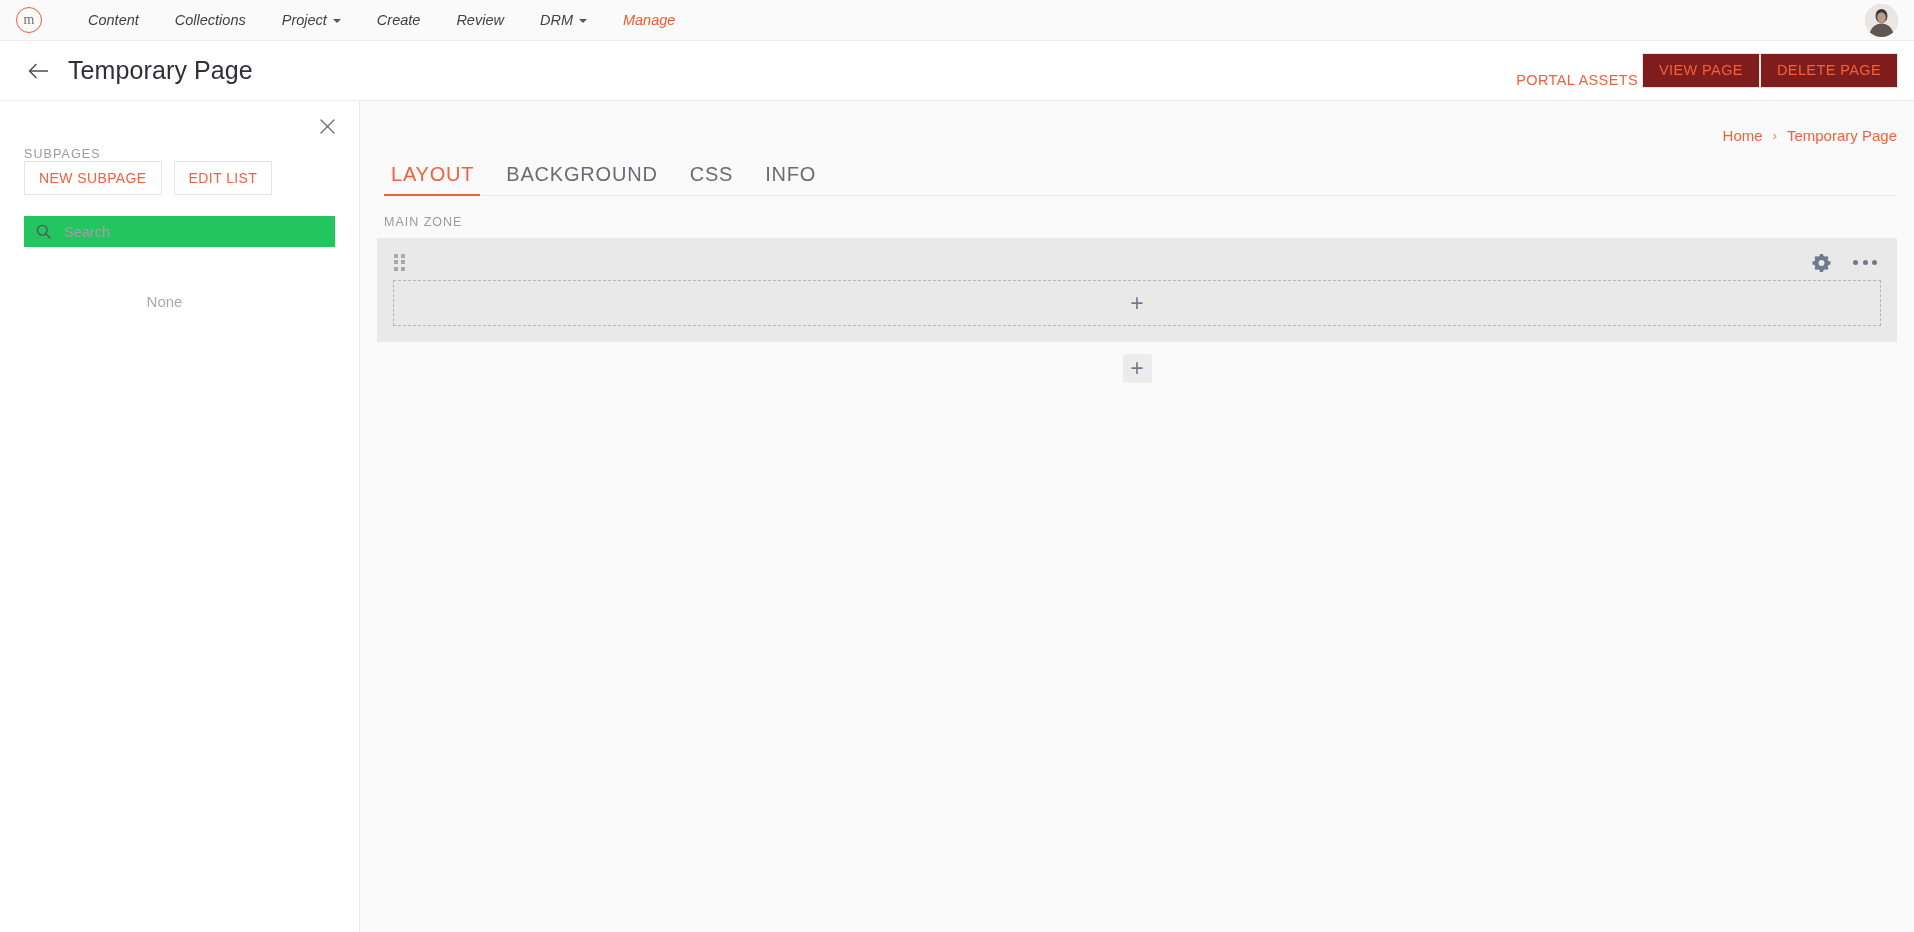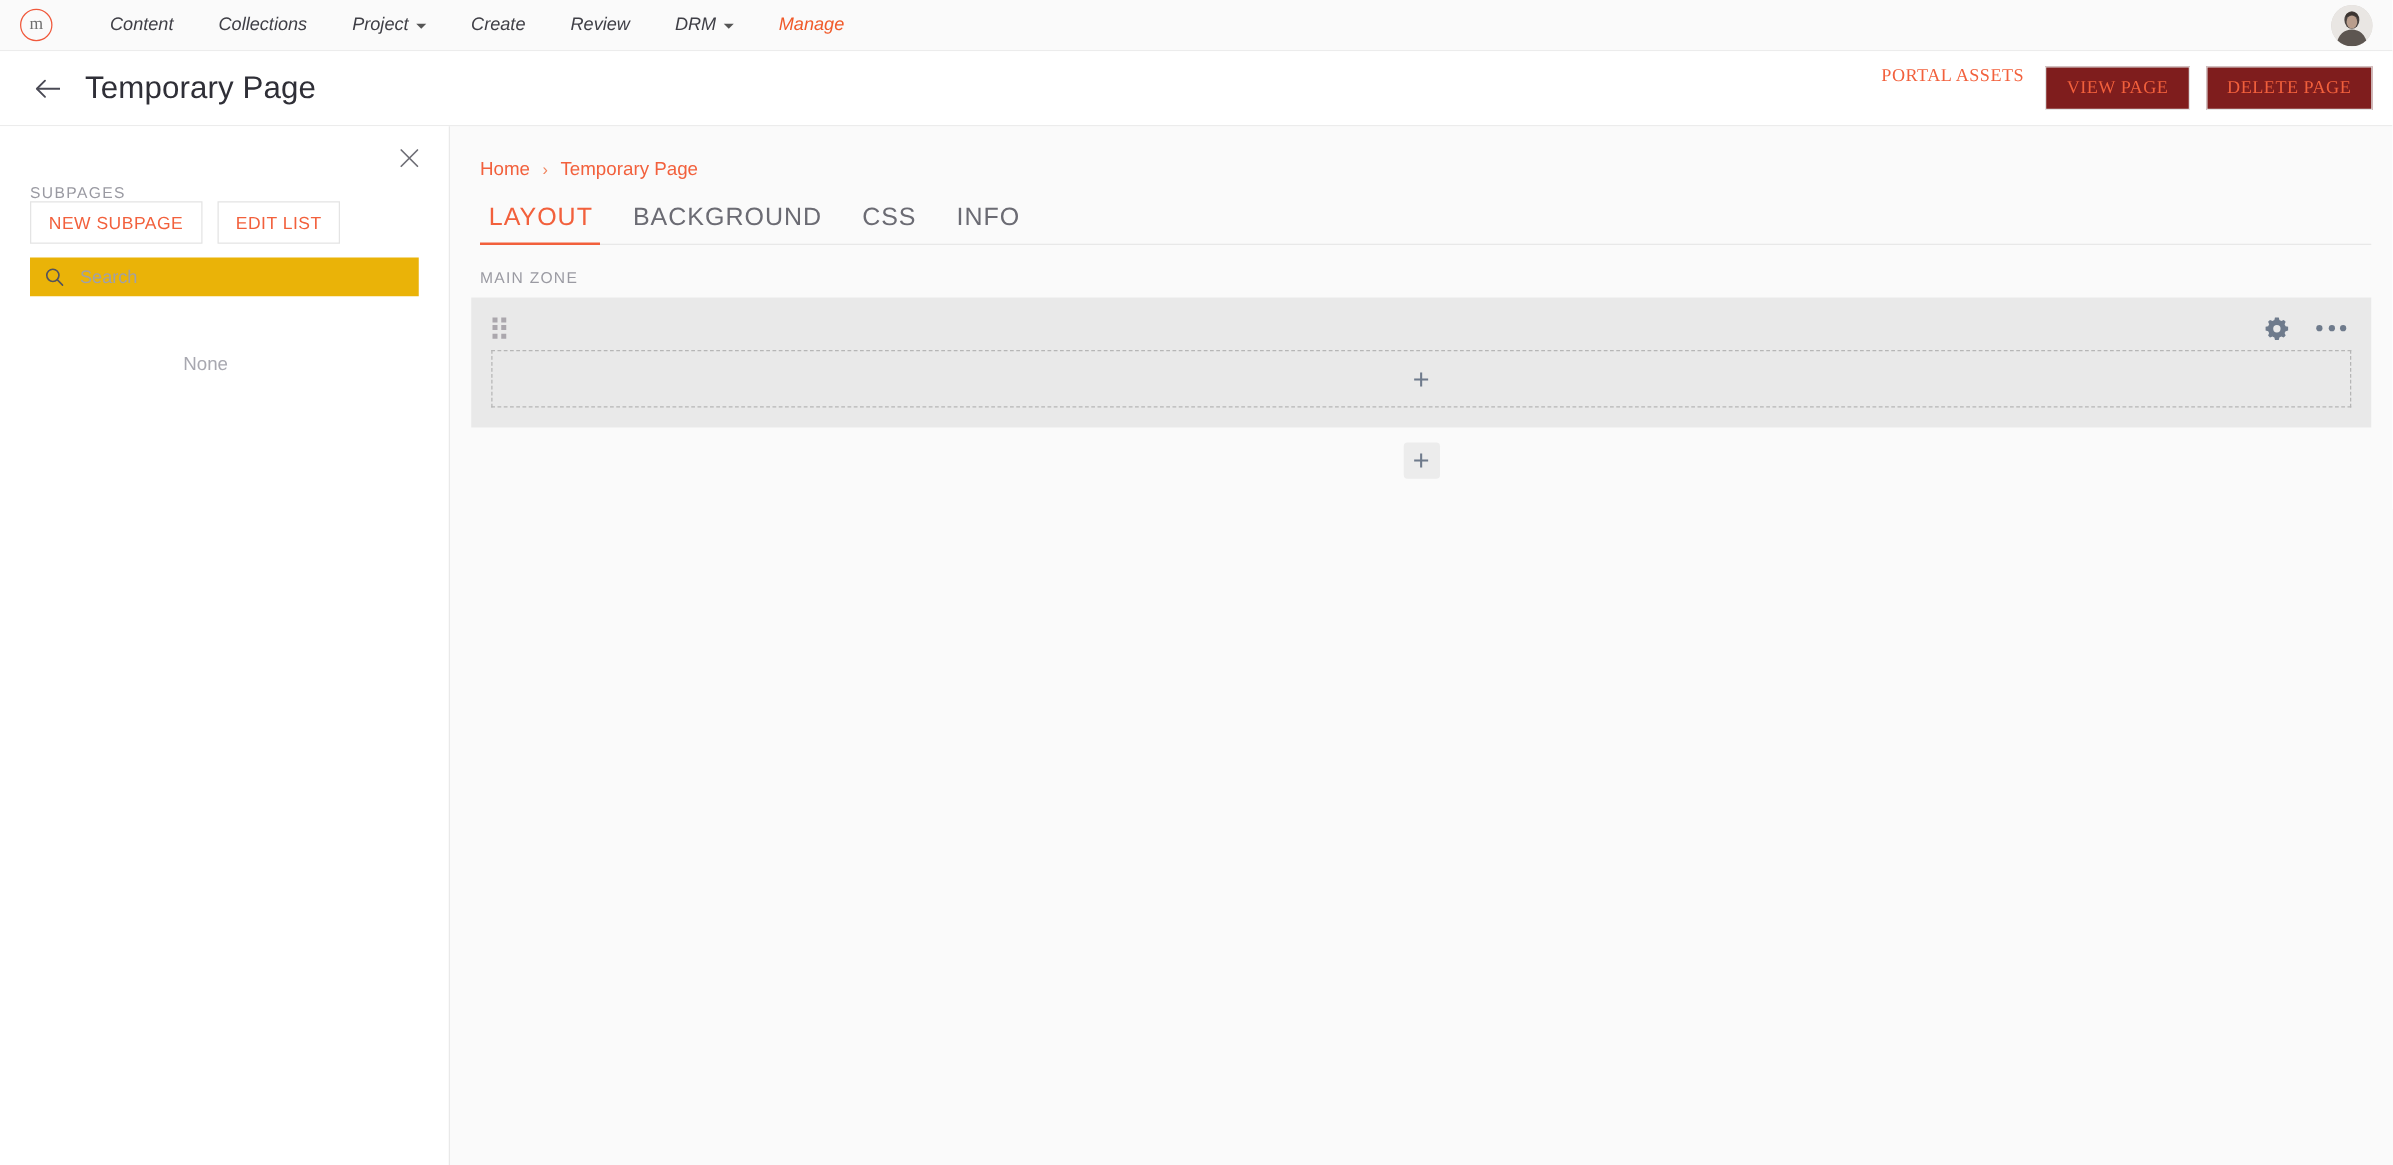--- a/index.html
+++ b/index.html
@@ -86,9 +86,7 @@
   .titleactions {
     margin-left: auto;
     display: flex;
-    align-items: flex-start;
-    gap: 13px;
-    font-family: Liberation Serif, serif;
+    align-items: flex-end;
   }
   .linkbtn {
     color: #f2603c;

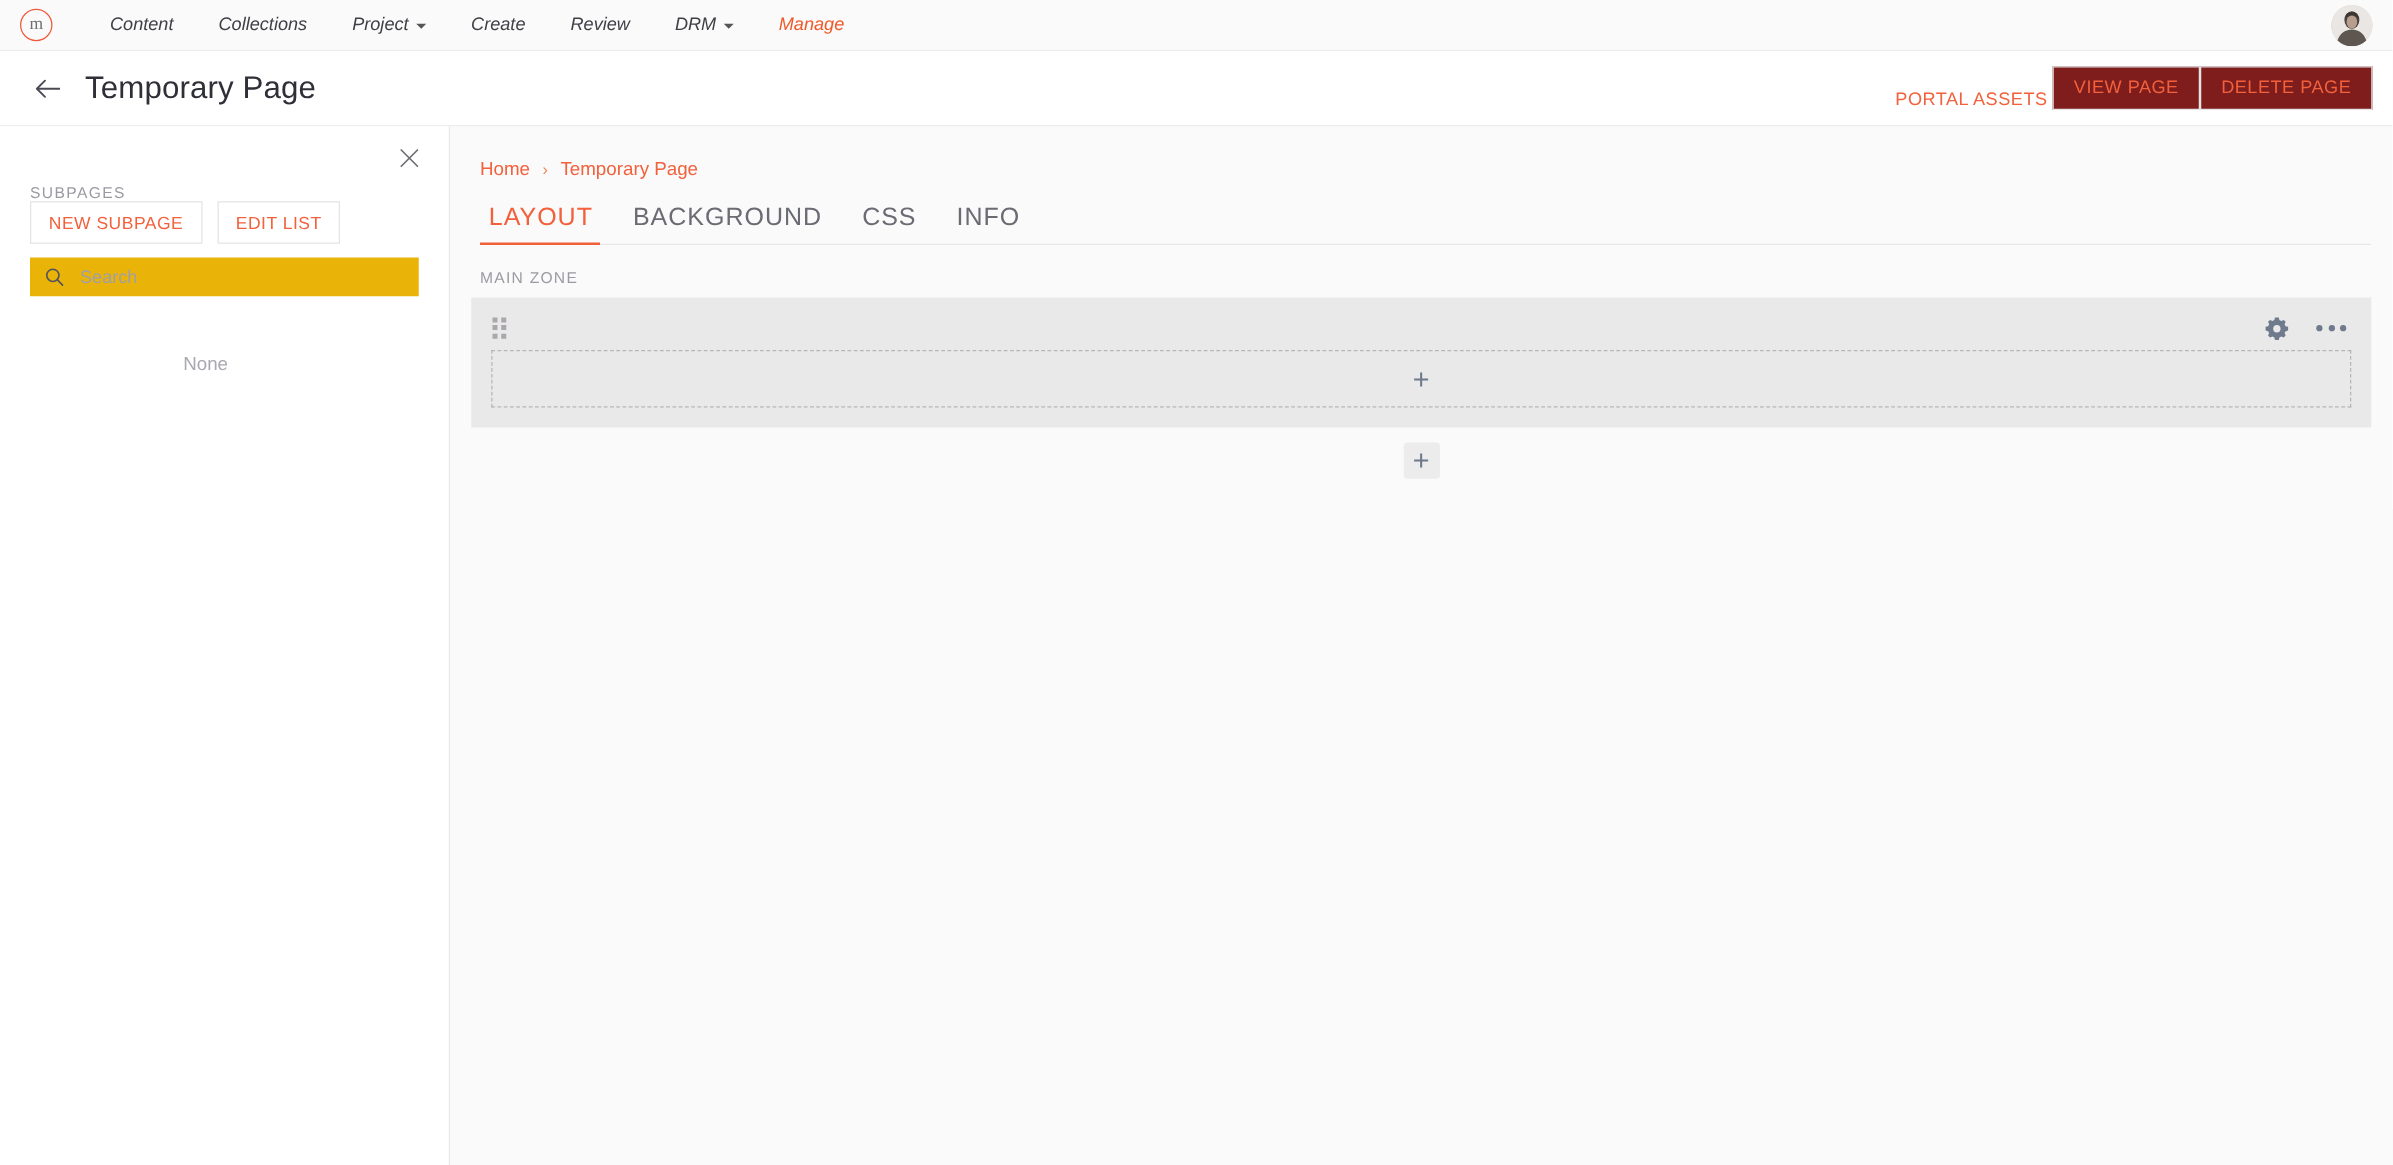--- a/index.html
+++ b/index.html
@@ -195,6 +195,7 @@
     gap: 10px;
     padding: 26px 0 0 7px;
     font-size: 15px;
+    justify-content: flex-end;
   }
   .crumb { color: #f2603c; cursor: pointer; }
   .crumb-sep {

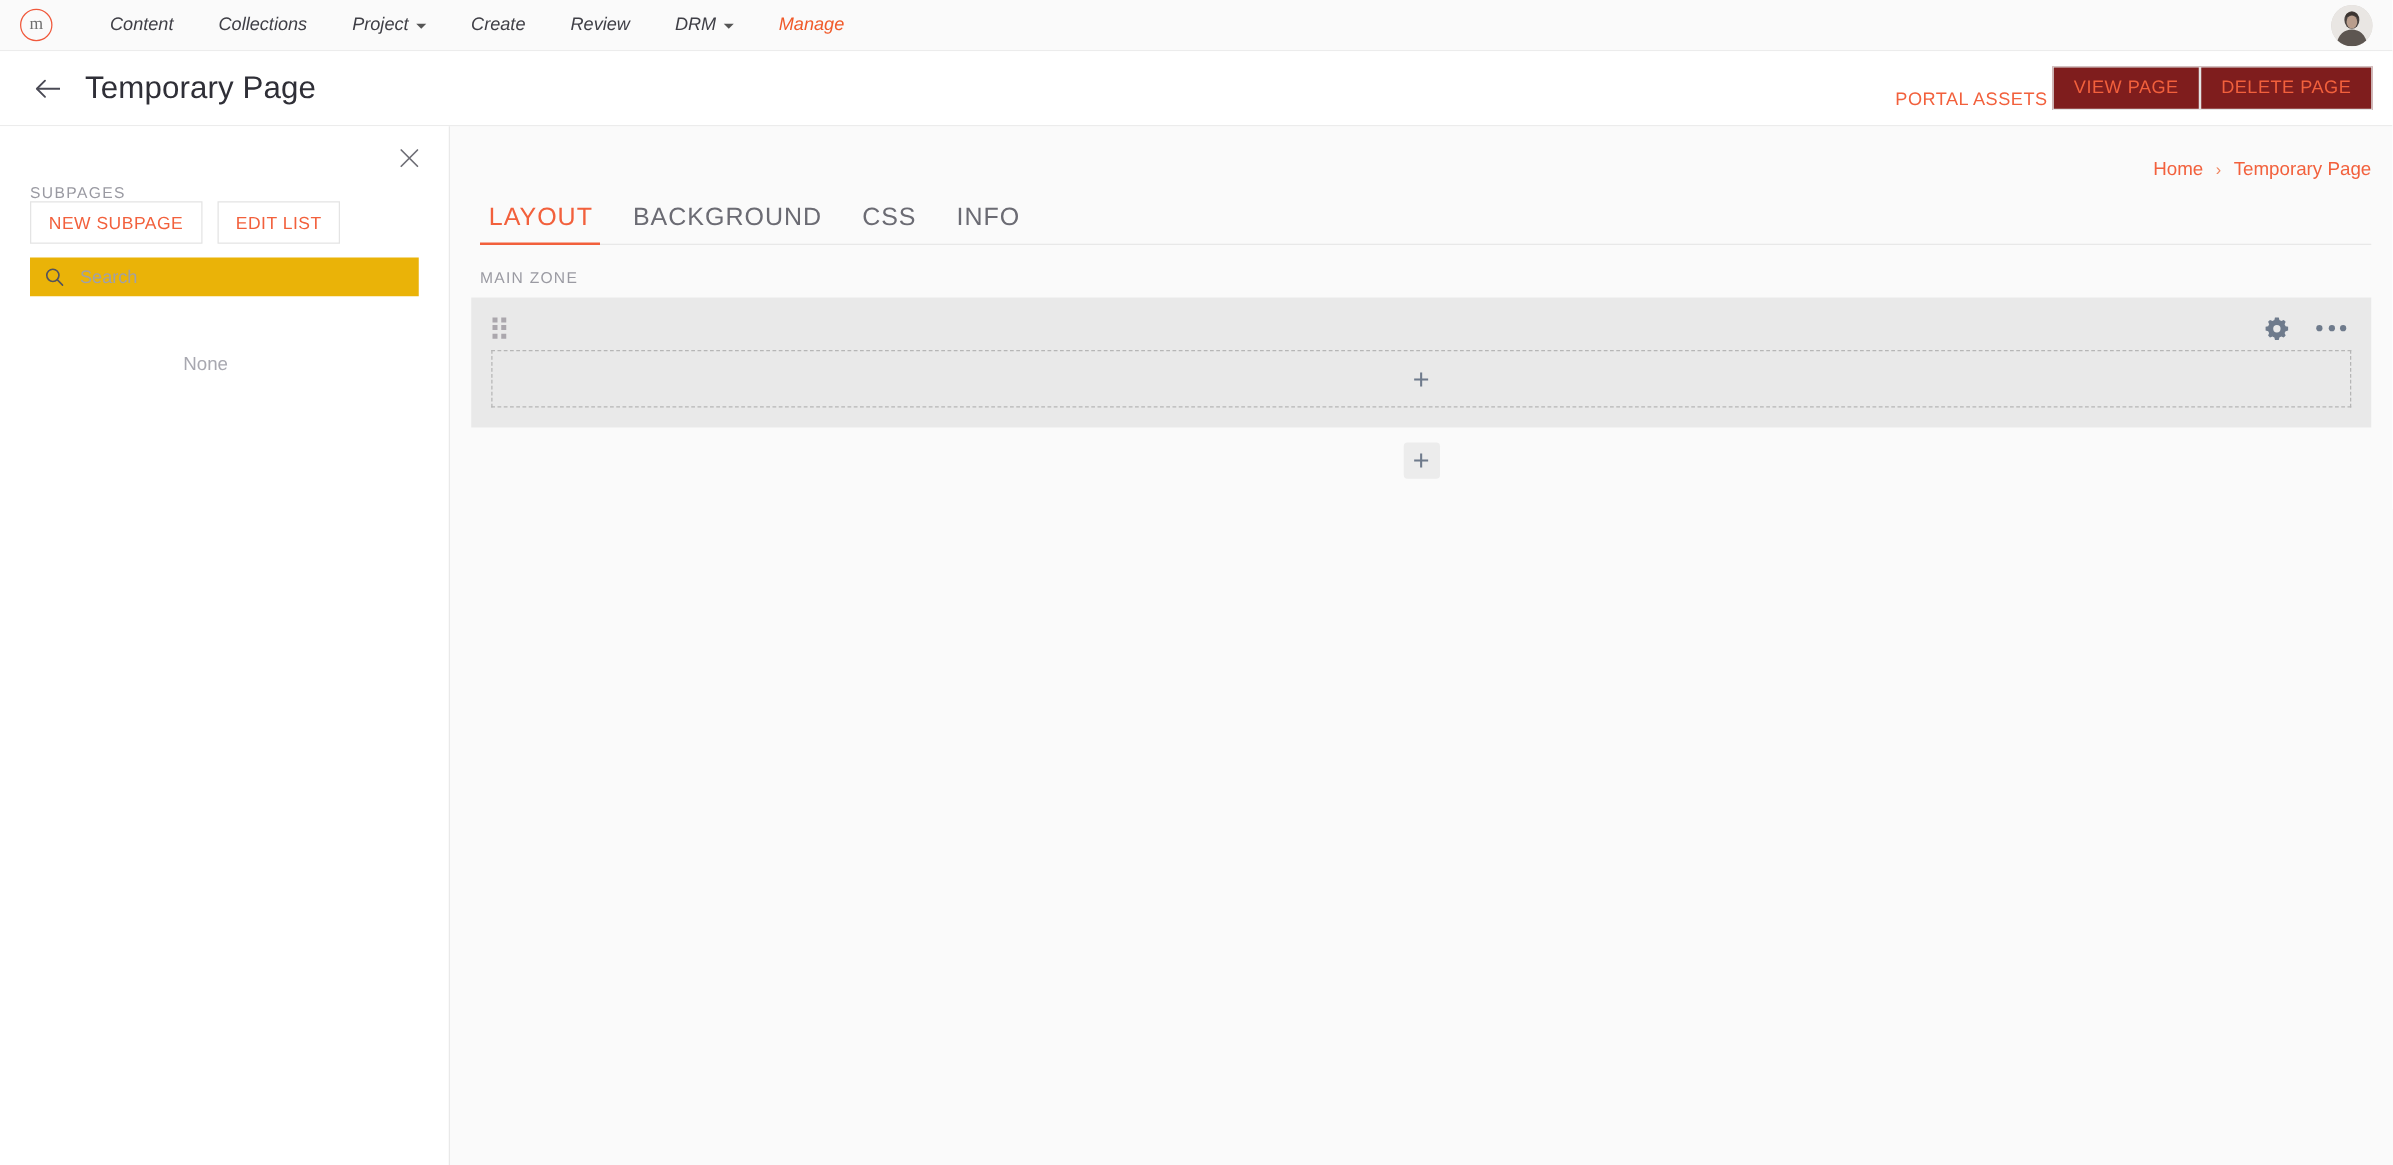--- a/index.html
+++ b/index.html
@@ -154,9 +154,9 @@
     white-space: nowrap;
   }
   .searchbox {
-    margin-top: 11px;
+    margin-top: 21px;
     height: 31px;
-    background: #eab308;
+    background: #22c55e;
     display: flex;
     align-items: center;
     padding: 0 12px;

